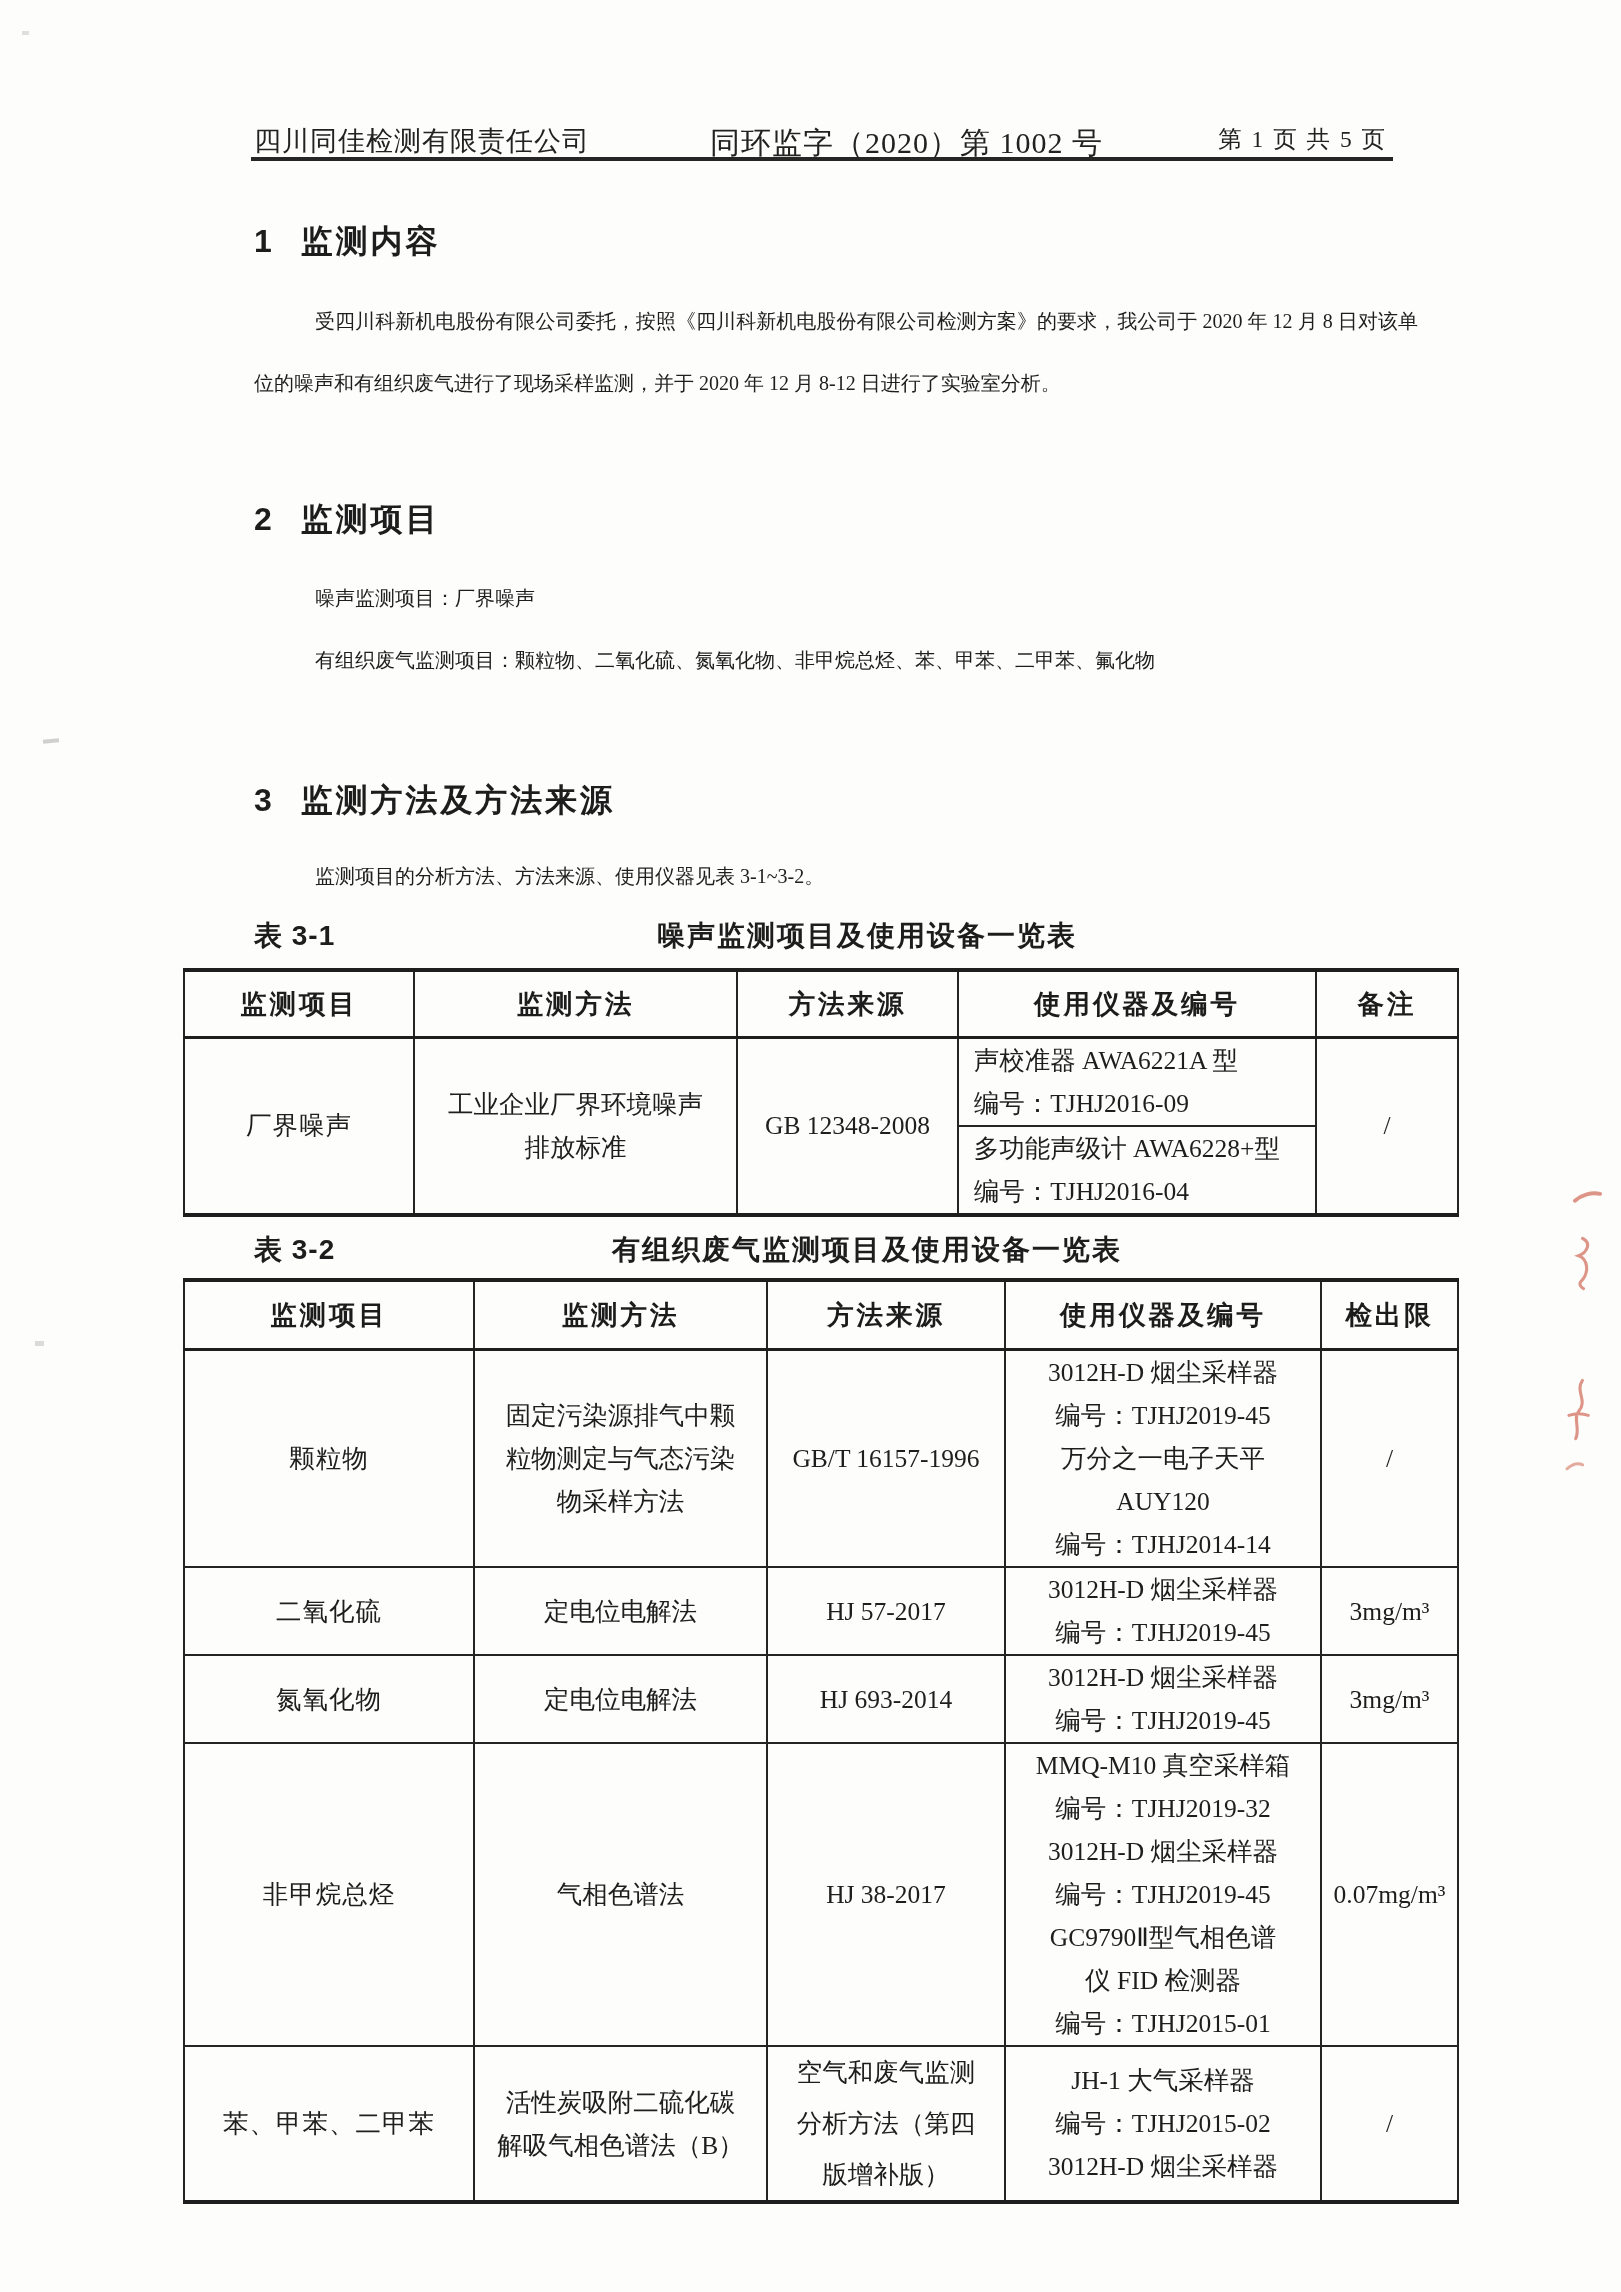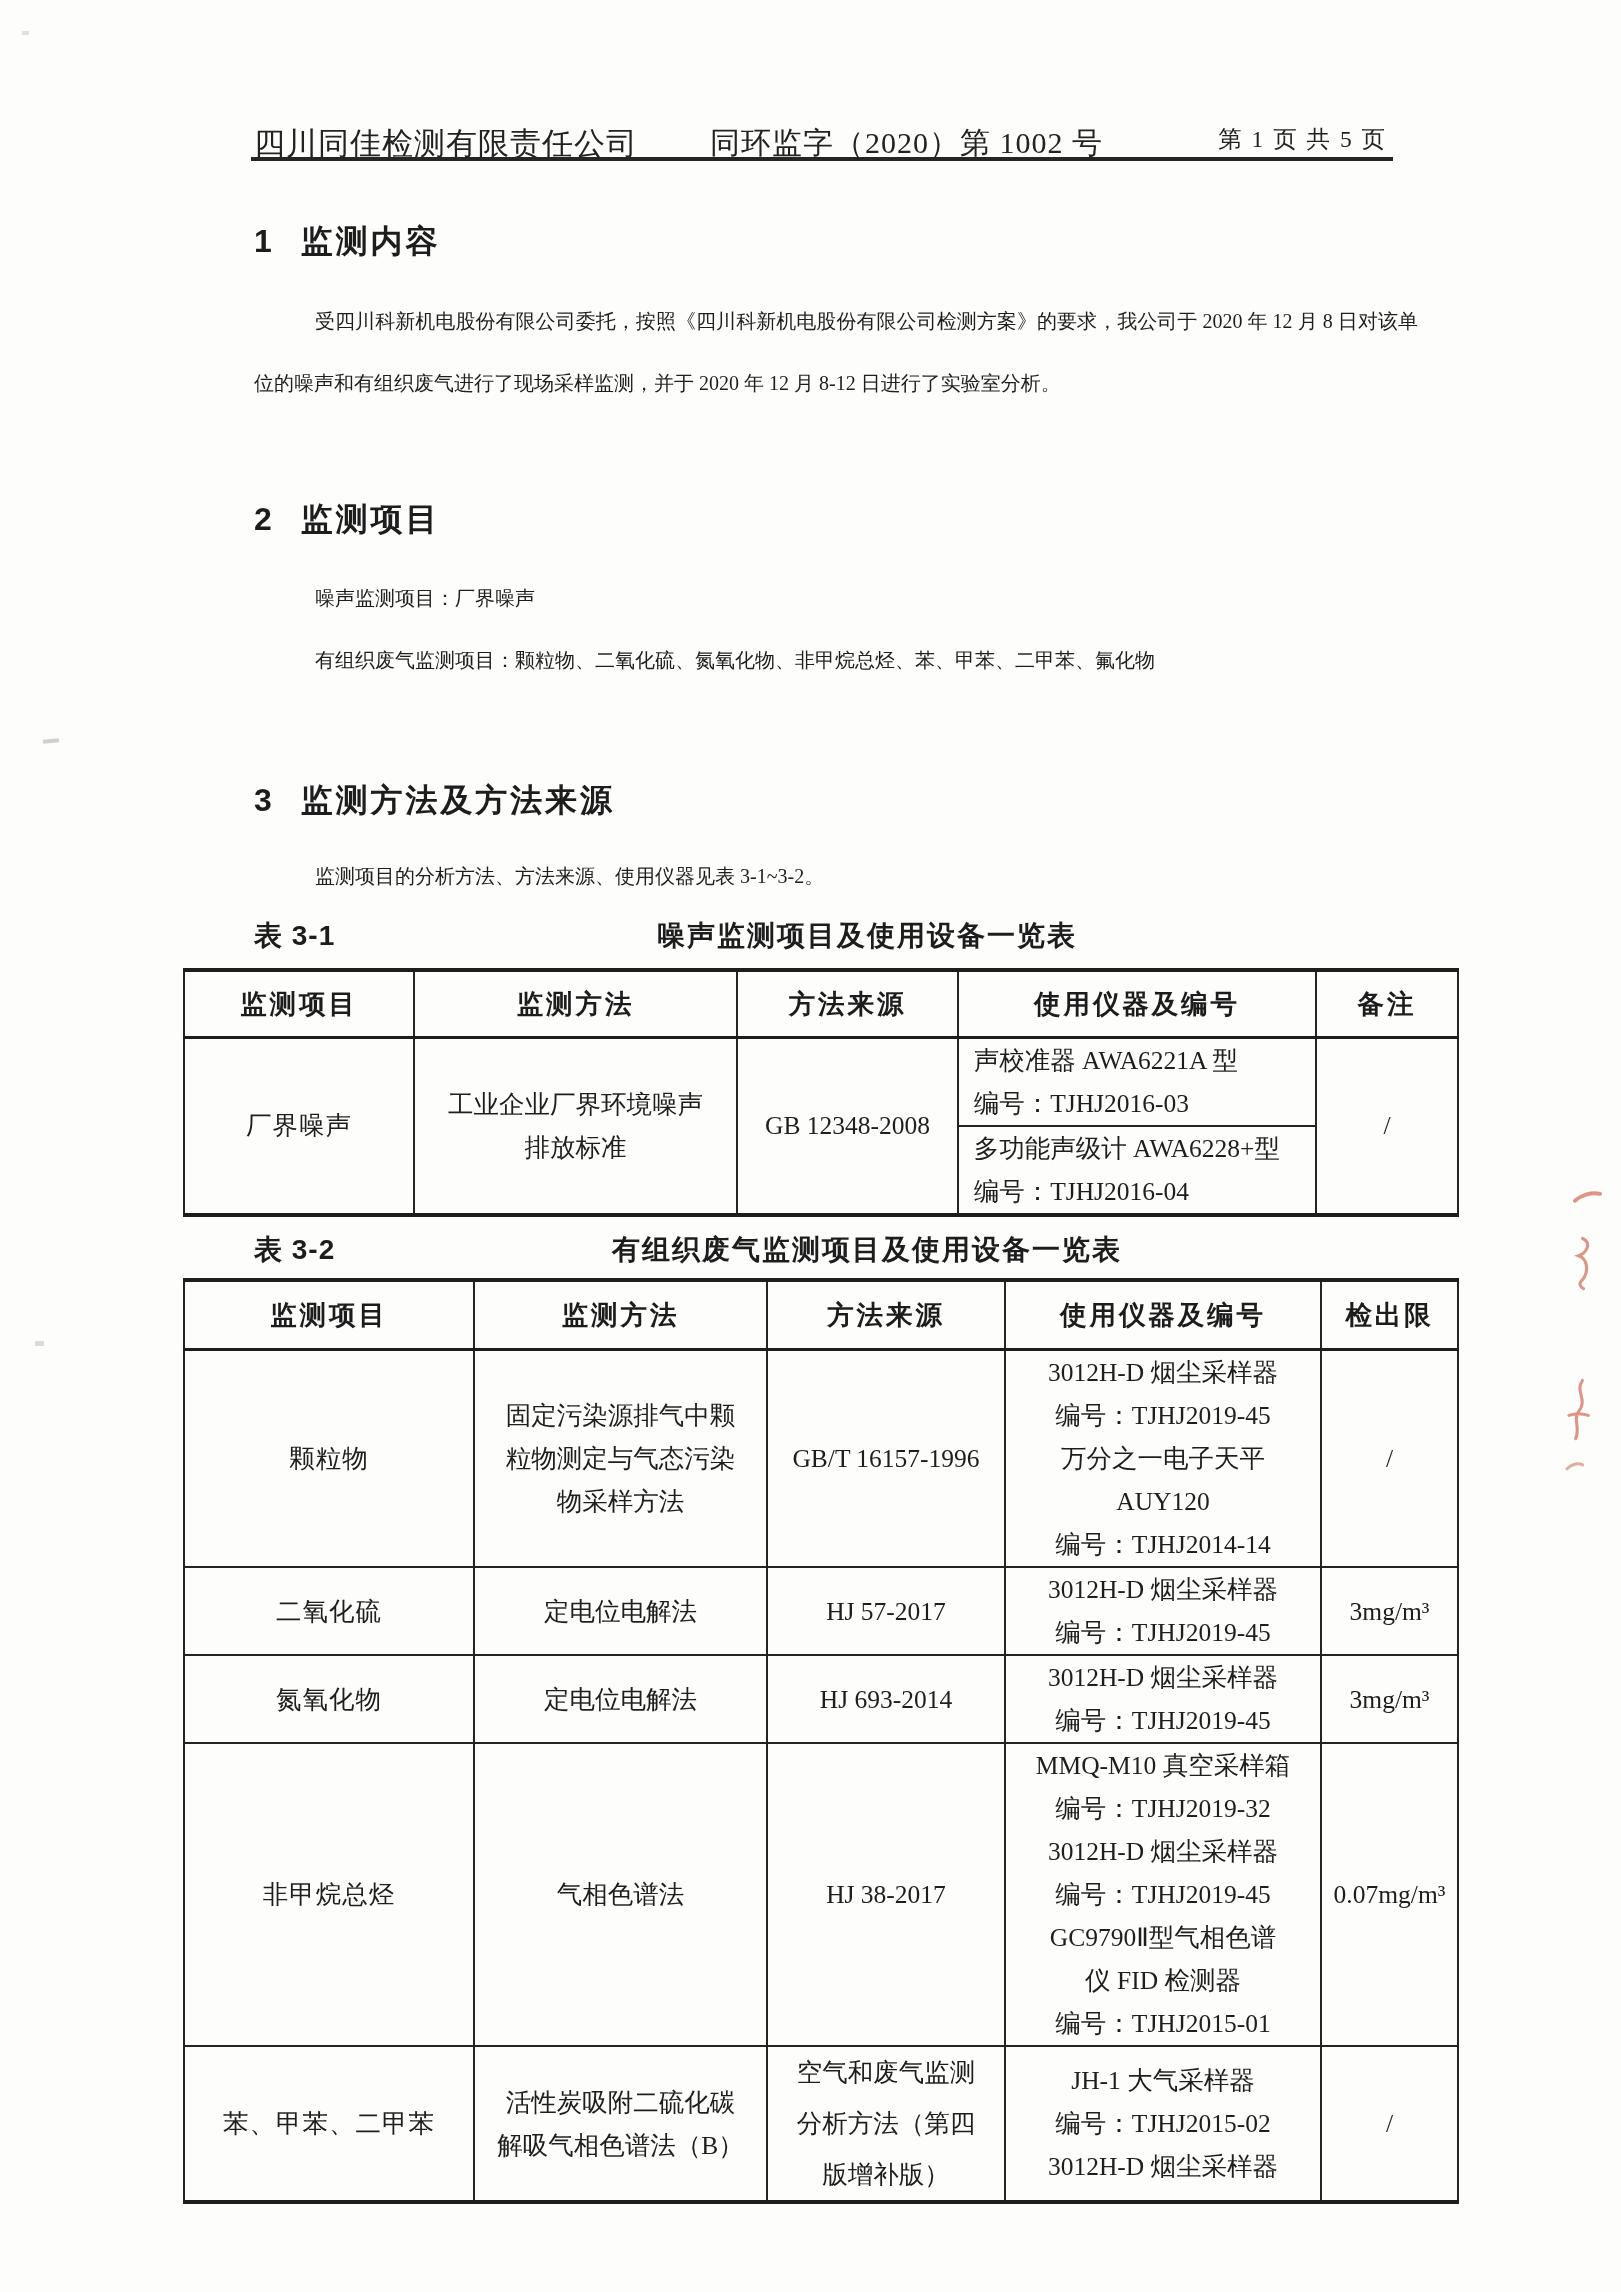--- a/index.html
+++ b/index.html
@@ -13,7 +13,7 @@
     color:#222;
   }
   
-  .hdr-company{position:absolute;left:254px;top:123px;font-size:31px;letter-spacing:1px;}
+  .hdr-company{position:absolute;left:254px;top:123px;font-size:27px;letter-spacing:1px;}
   .hdr-docnum{position:absolute;left:710px;top:123px;font-size:30px;letter-spacing:1px;}
   .hdr-pageinfo{position:absolute;right:234px;top:123px;font-size:23.5px;letter-spacing:2px;text-align:right;}
   .hdr-rule{position:absolute;left:251px;top:157px;width:1142px;height:3.9px;background:#262626;}

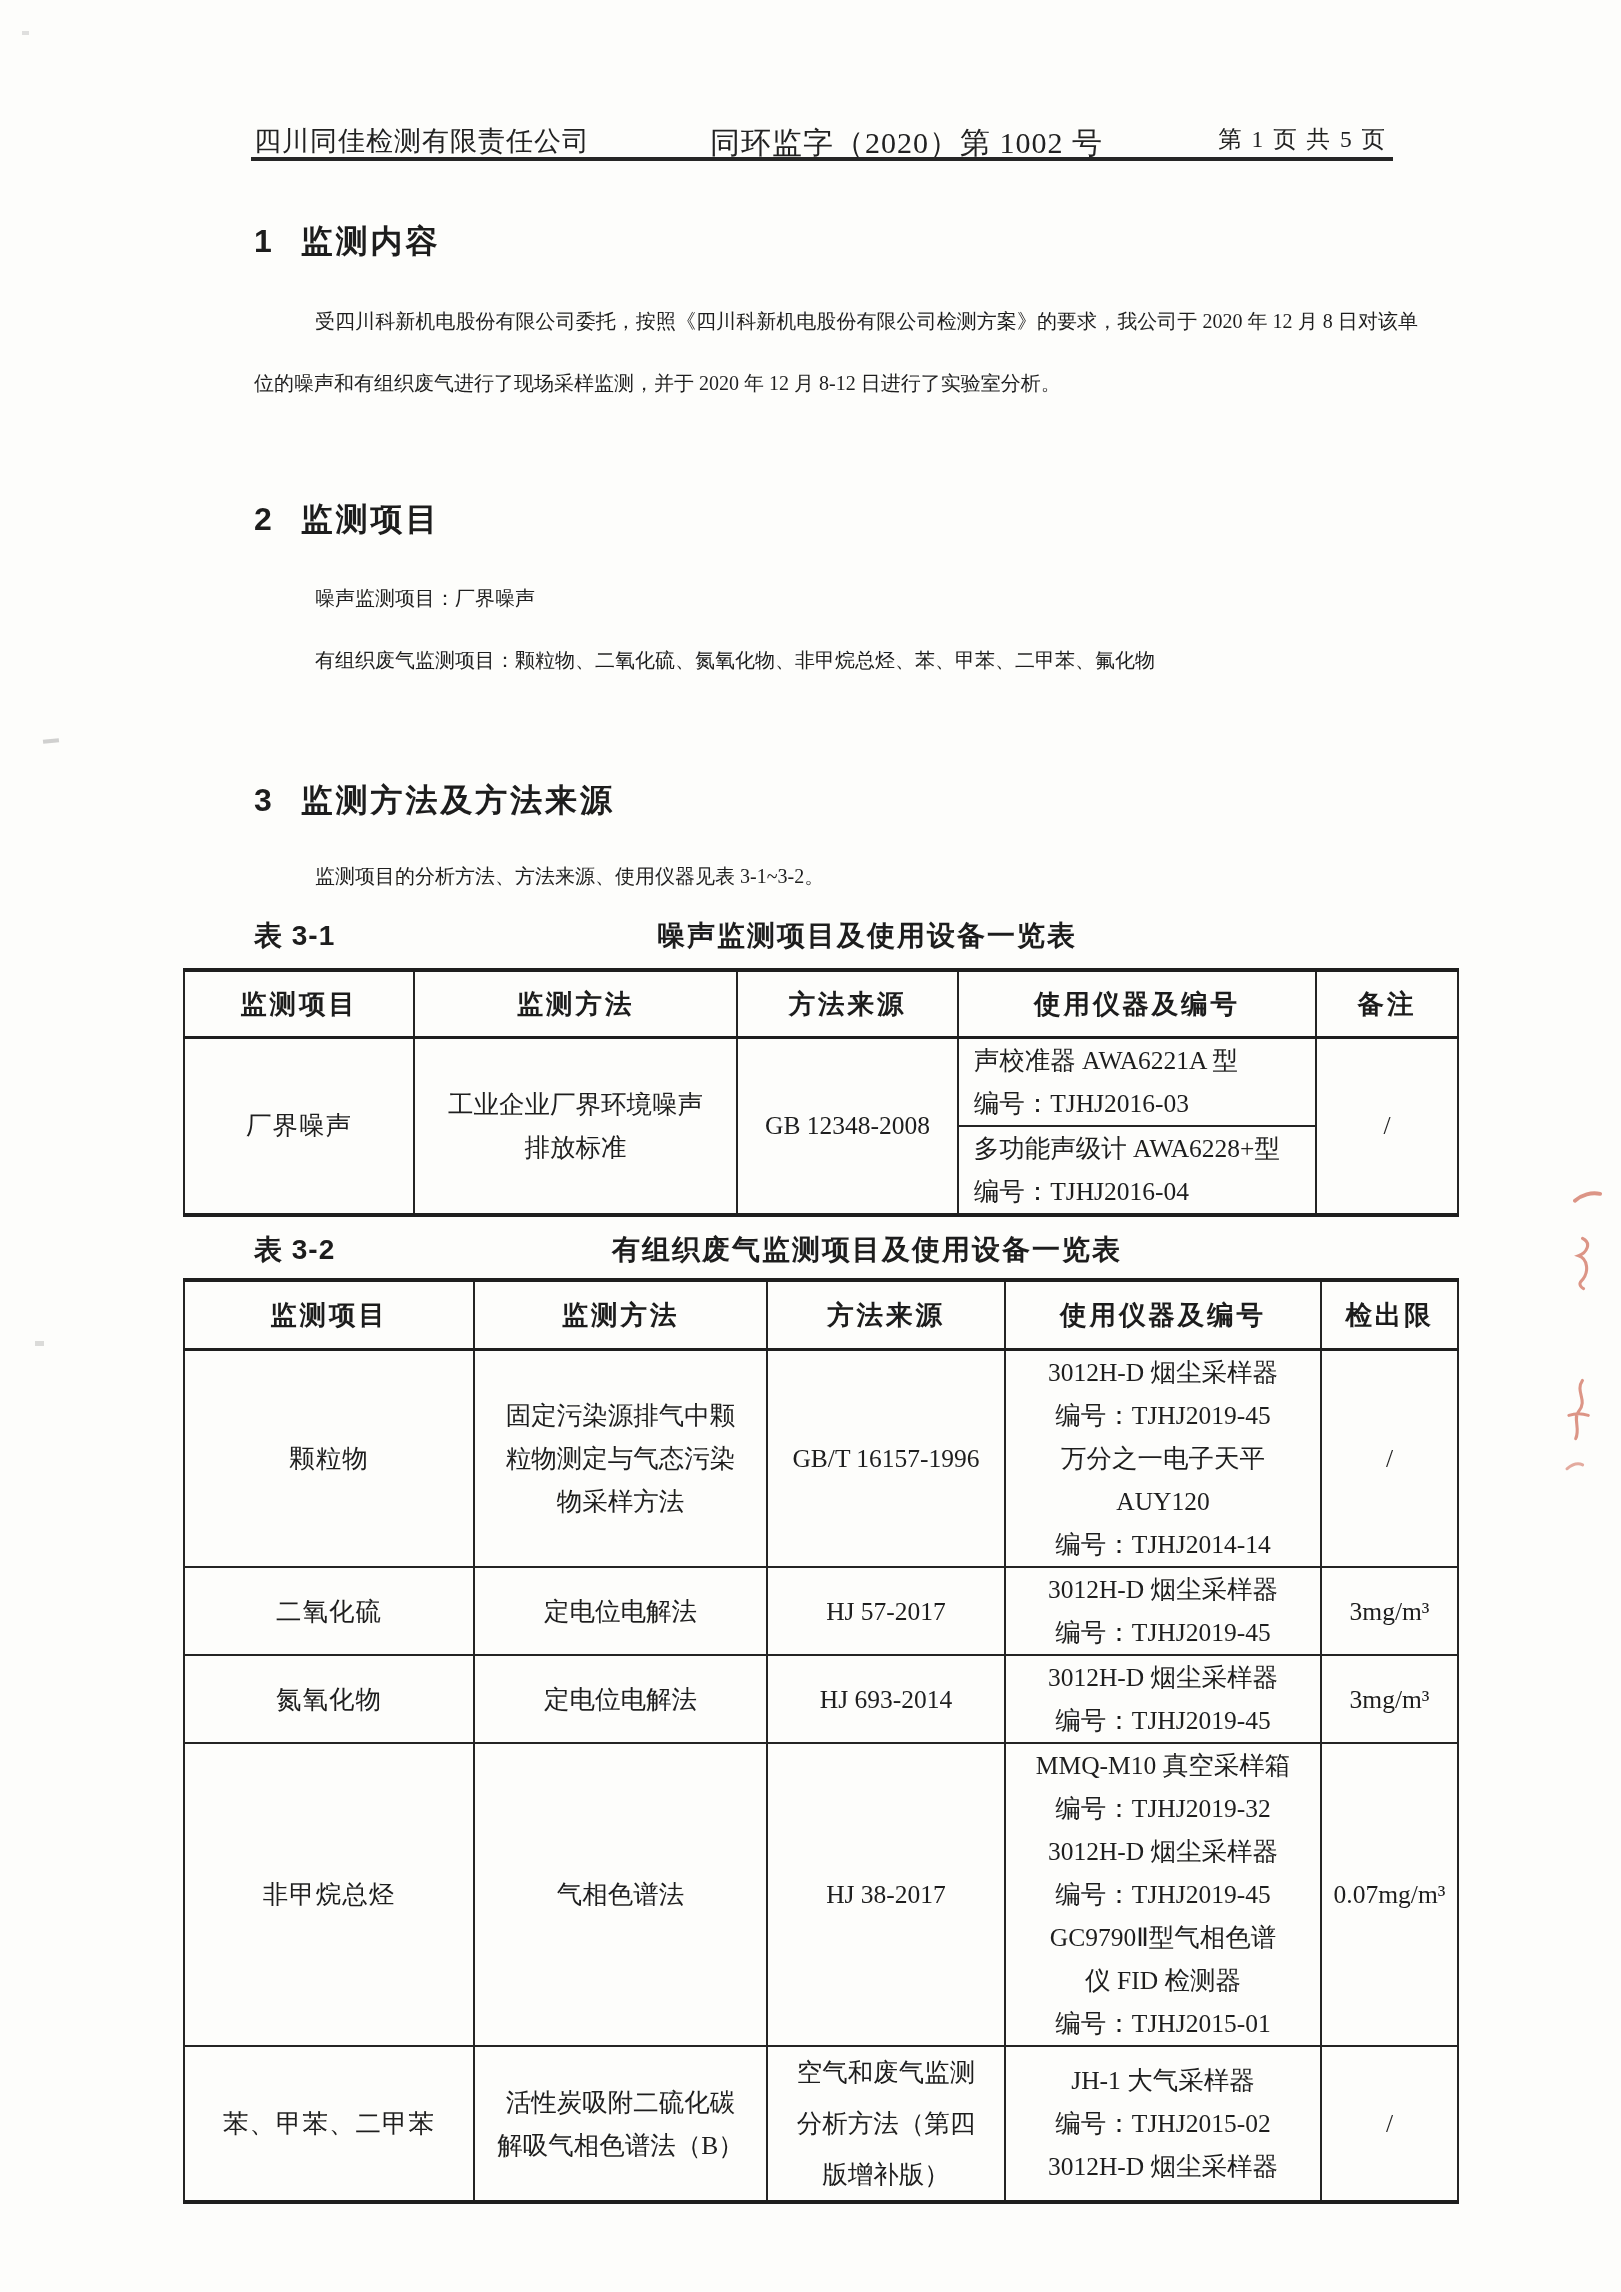--- a/index.html
+++ b/index.html
@@ -140,7 +140,7 @@
       <td class="cell-source">GB 12348-2008</td>
       <td class="cell-instr-split">
         <div class="instr-sub upper">声校准器 AWA6221A 型
-编号：TJHJ2016-03</div>
+编号：TJHJ2016-09</div>
         <div class="instr-sub">多功能声级计 AWA6228+型
 编号：TJHJ2016-04</div>
       </td>

